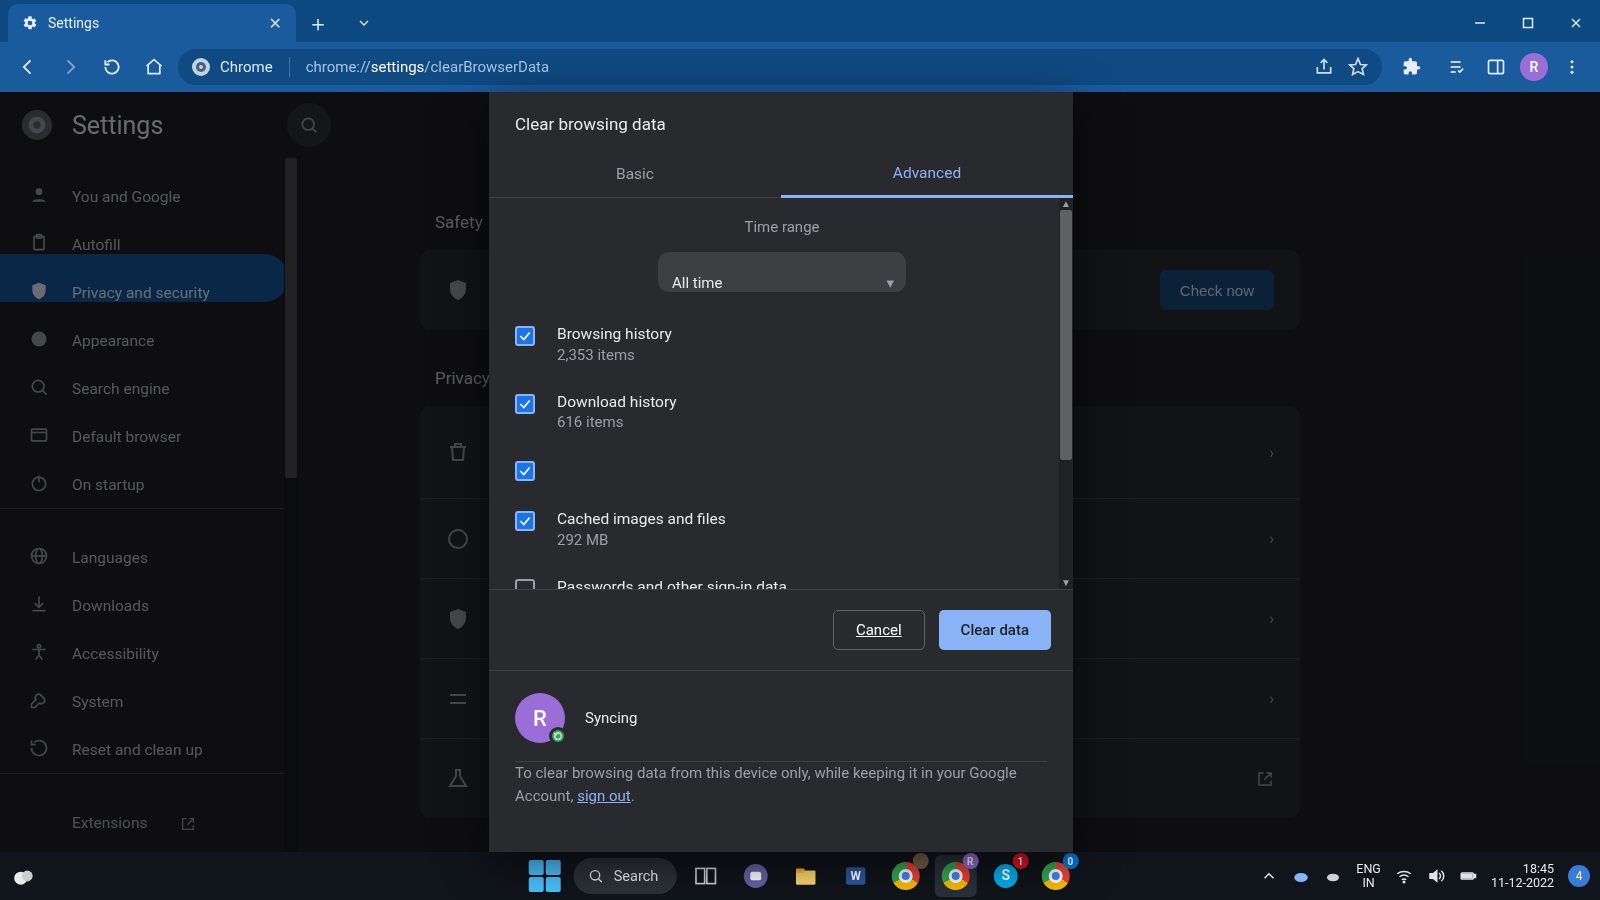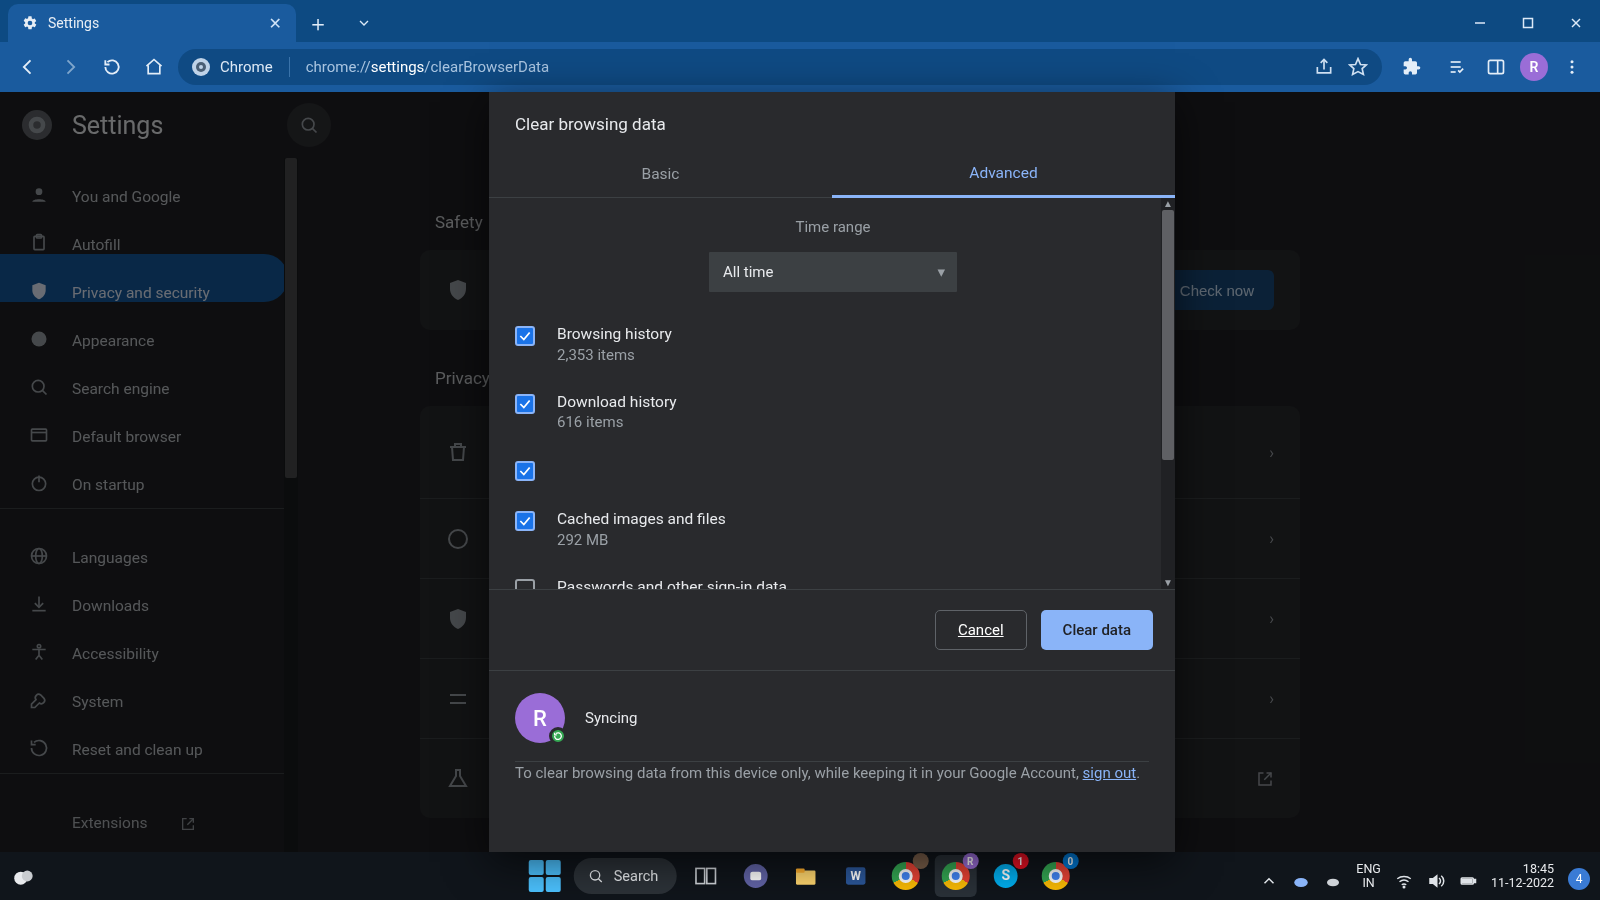--- a/index.html
+++ b/index.html
@@ -61,7 +61,7 @@
   .ext-icon { color:#9aa0a6; }
 
   
-  .modal { position:absolute; left:489px; top:0; width:686px; height:100%; background:#292a2d; z-index:10; color:#e8eaed; display:flex; flex-direction:column; box-shadow:0 10px 40px rgba(0,0,0,0.6); border-radius:0;}
+  .modal { position:absolute; left:489px; top:0; width:584px; height:100%; background:#292a2d; z-index:10; color:#e8eaed; display:flex; flex-direction:column; box-shadow:0 10px 40px rgba(0,0,0,0.6); border-radius:0;}
   .modal-title { font-size:17px; padding:22px 26px 16px 26px; color:#e8eaed;}
   .tabs { display:flex; height:48px; border-bottom:1px solid #3c4043;}
   .tabbtn { flex:1; display:flex; align-items:center; justify-content:center; font-size:15.5px; color:#9aa0a6; cursor:pointer;}

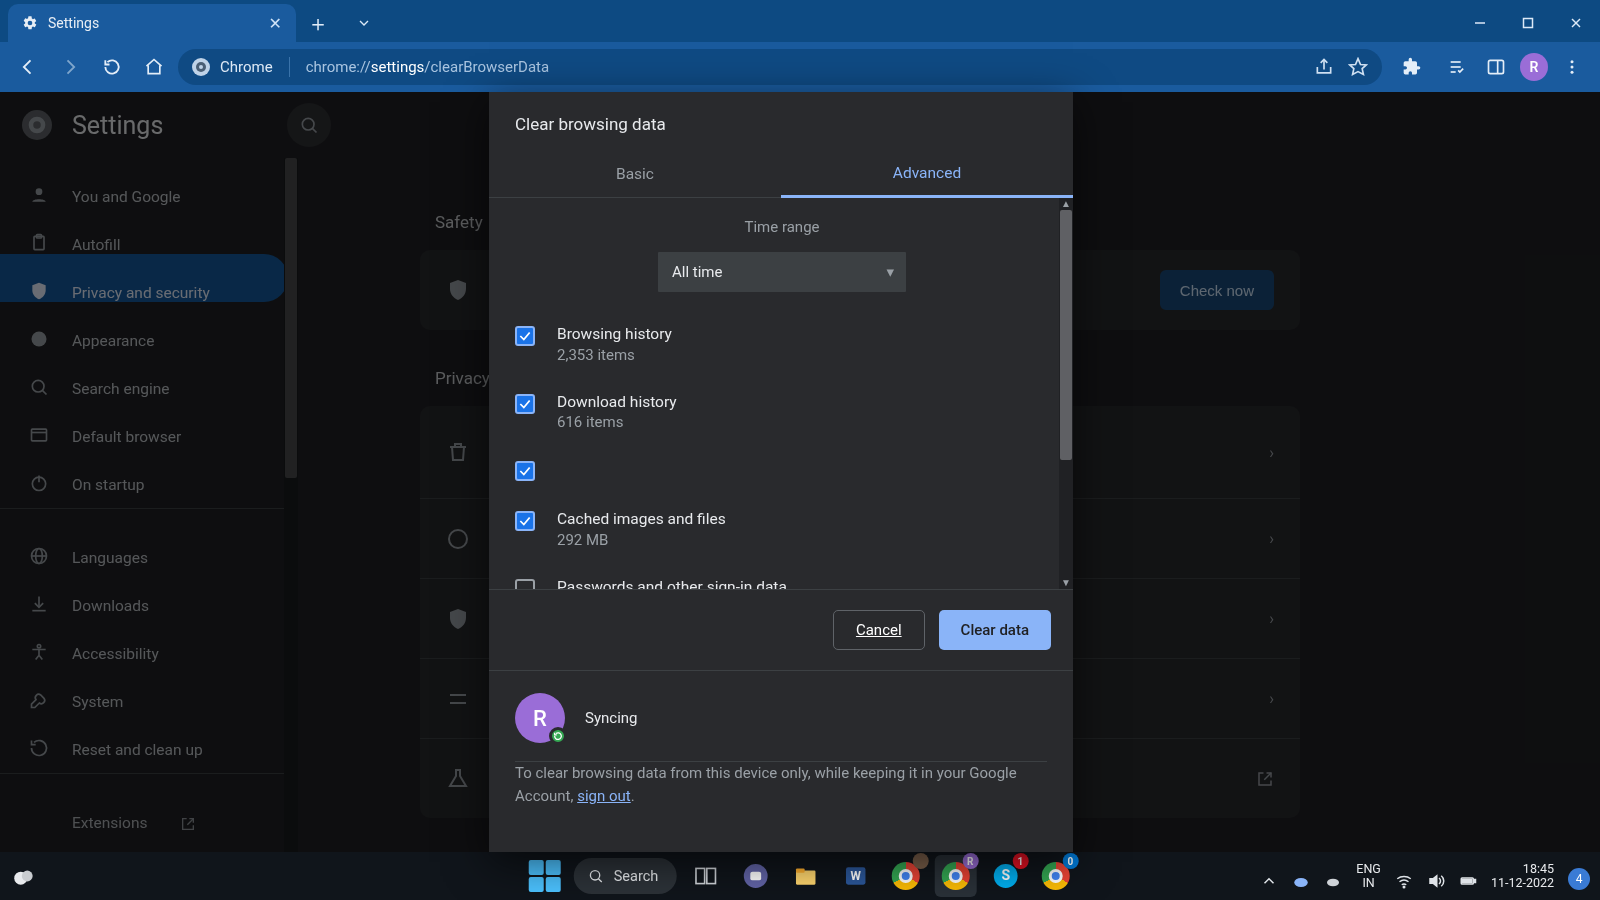--- a/index.html
+++ b/index.html
@@ -73,7 +73,7 @@
   .body-arrow { position:absolute; right:1px; width:12px; height:12px; color:#9aa0a6; font-size:10px; text-align:center;}
   .time-row { display:flex; align-items:center; gap:16px; margin-bottom:22px;flex-direction:column;}
   .time-label { color:#9aa0a6; font-size:15px;}
-  .select { background:#3c4043; height:40px; min-width:248px; border-radius:1px; display:flex; align-items:center; padding:0 14px; color:#e8eaed; font-size:15px; position:relative;}
+  .select { background:#3c4043; height:40px; min-width:248px; border-radius:11px; display:flex; align-items:flex-end; padding:0 14px; color:#e8eaed; font-size:15px; position:relative;}
   .select .dd { position:absolute; right:12px; color:#9aa0a6;}
   .check-row { display:flex; gap:22px; padding:10px 0 18px 0;}
   .chk { width:20px; height:20px; border:2px solid #8ab4f8; border-radius:3px; margin-top:2px; flex-shrink:0; display:flex; align-items:center; justify-content:center; background:#1a73e8;}

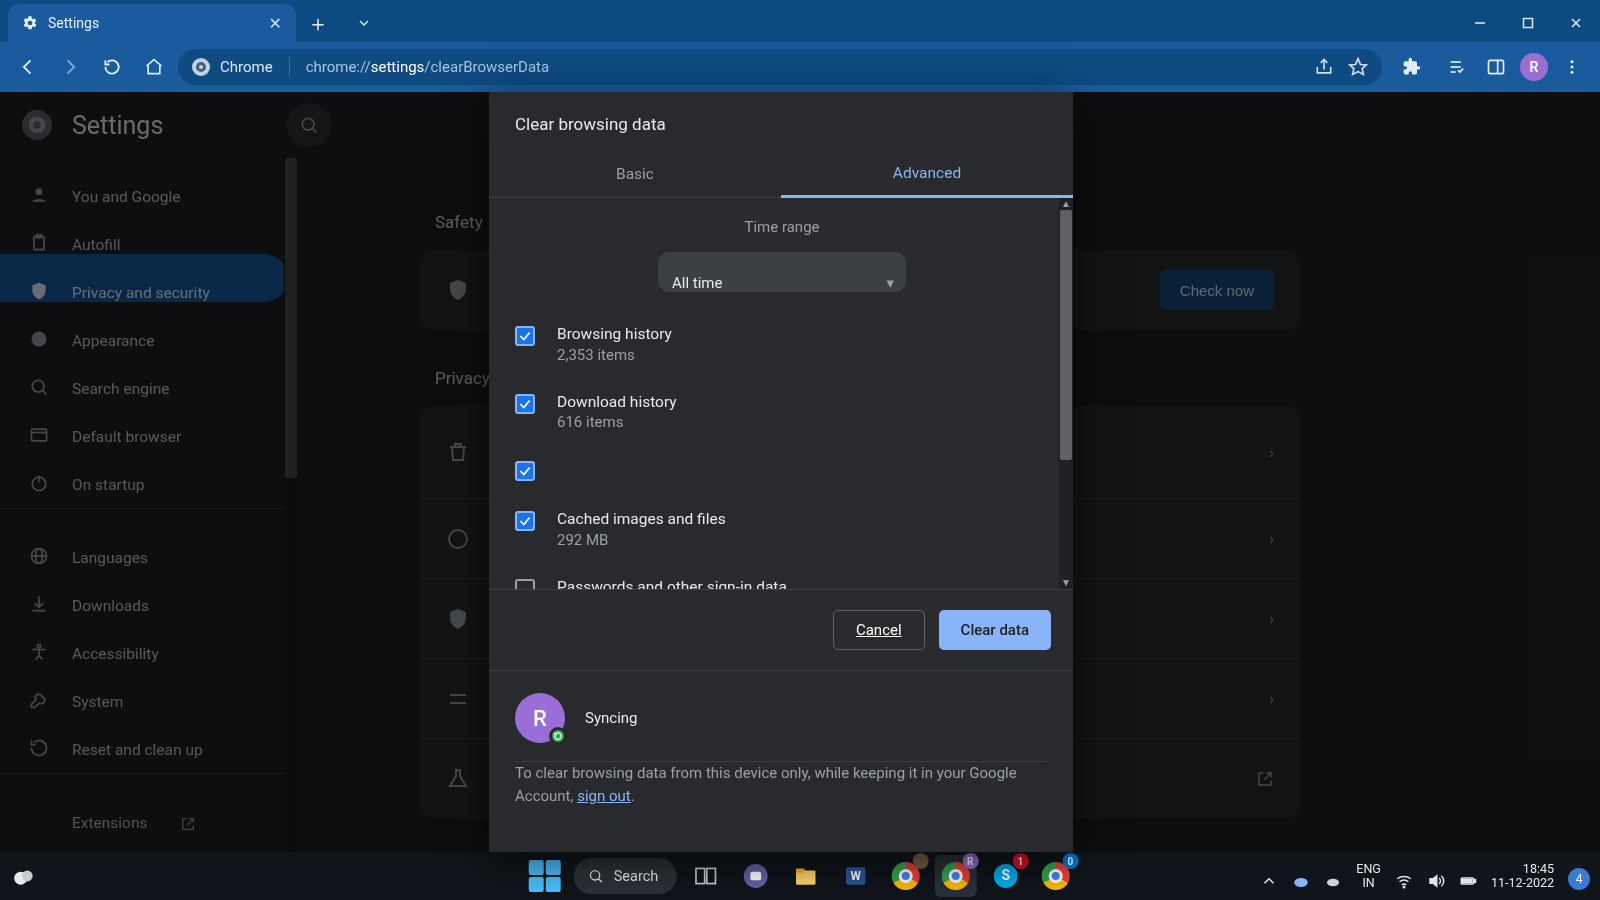--- a/index.html
+++ b/index.html
@@ -108,7 +108,7 @@
   .chromeico { width:28px;height:28px;border-radius:50%;background:conic-gradient(#ea4335 0 120deg,#fbbc05 120deg 240deg,#34a853 240deg 360deg); position:relative;}
   .chromeico::after{content:"";position:absolute;inset:7px;border-radius:50%;background:#4285f4;border:3px solid #fff;}
   .badge-dot{position:absolute;top:-2px;right:-2px;width:16px;height:16px;border-radius:50%;display:flex;align-items:center;justify-content:center;font-size:10px;font-weight:700;}
-  .tb-right { margin-left:auto; display:flex; align-items:flex-end; gap:14px; padding-right:10px; font-size:12.5px;}
+  .tb-right { margin-left:auto; display:flex; align-items:center; gap:14px; padding-right:10px; font-size:12.5px;}
   .tray-ico { width:18px;height:18px; color:#dfe3e8;}
   .lang { text-align:center; line-height:1.15;}
   .clock { text-align:right; line-height:1.15;}

